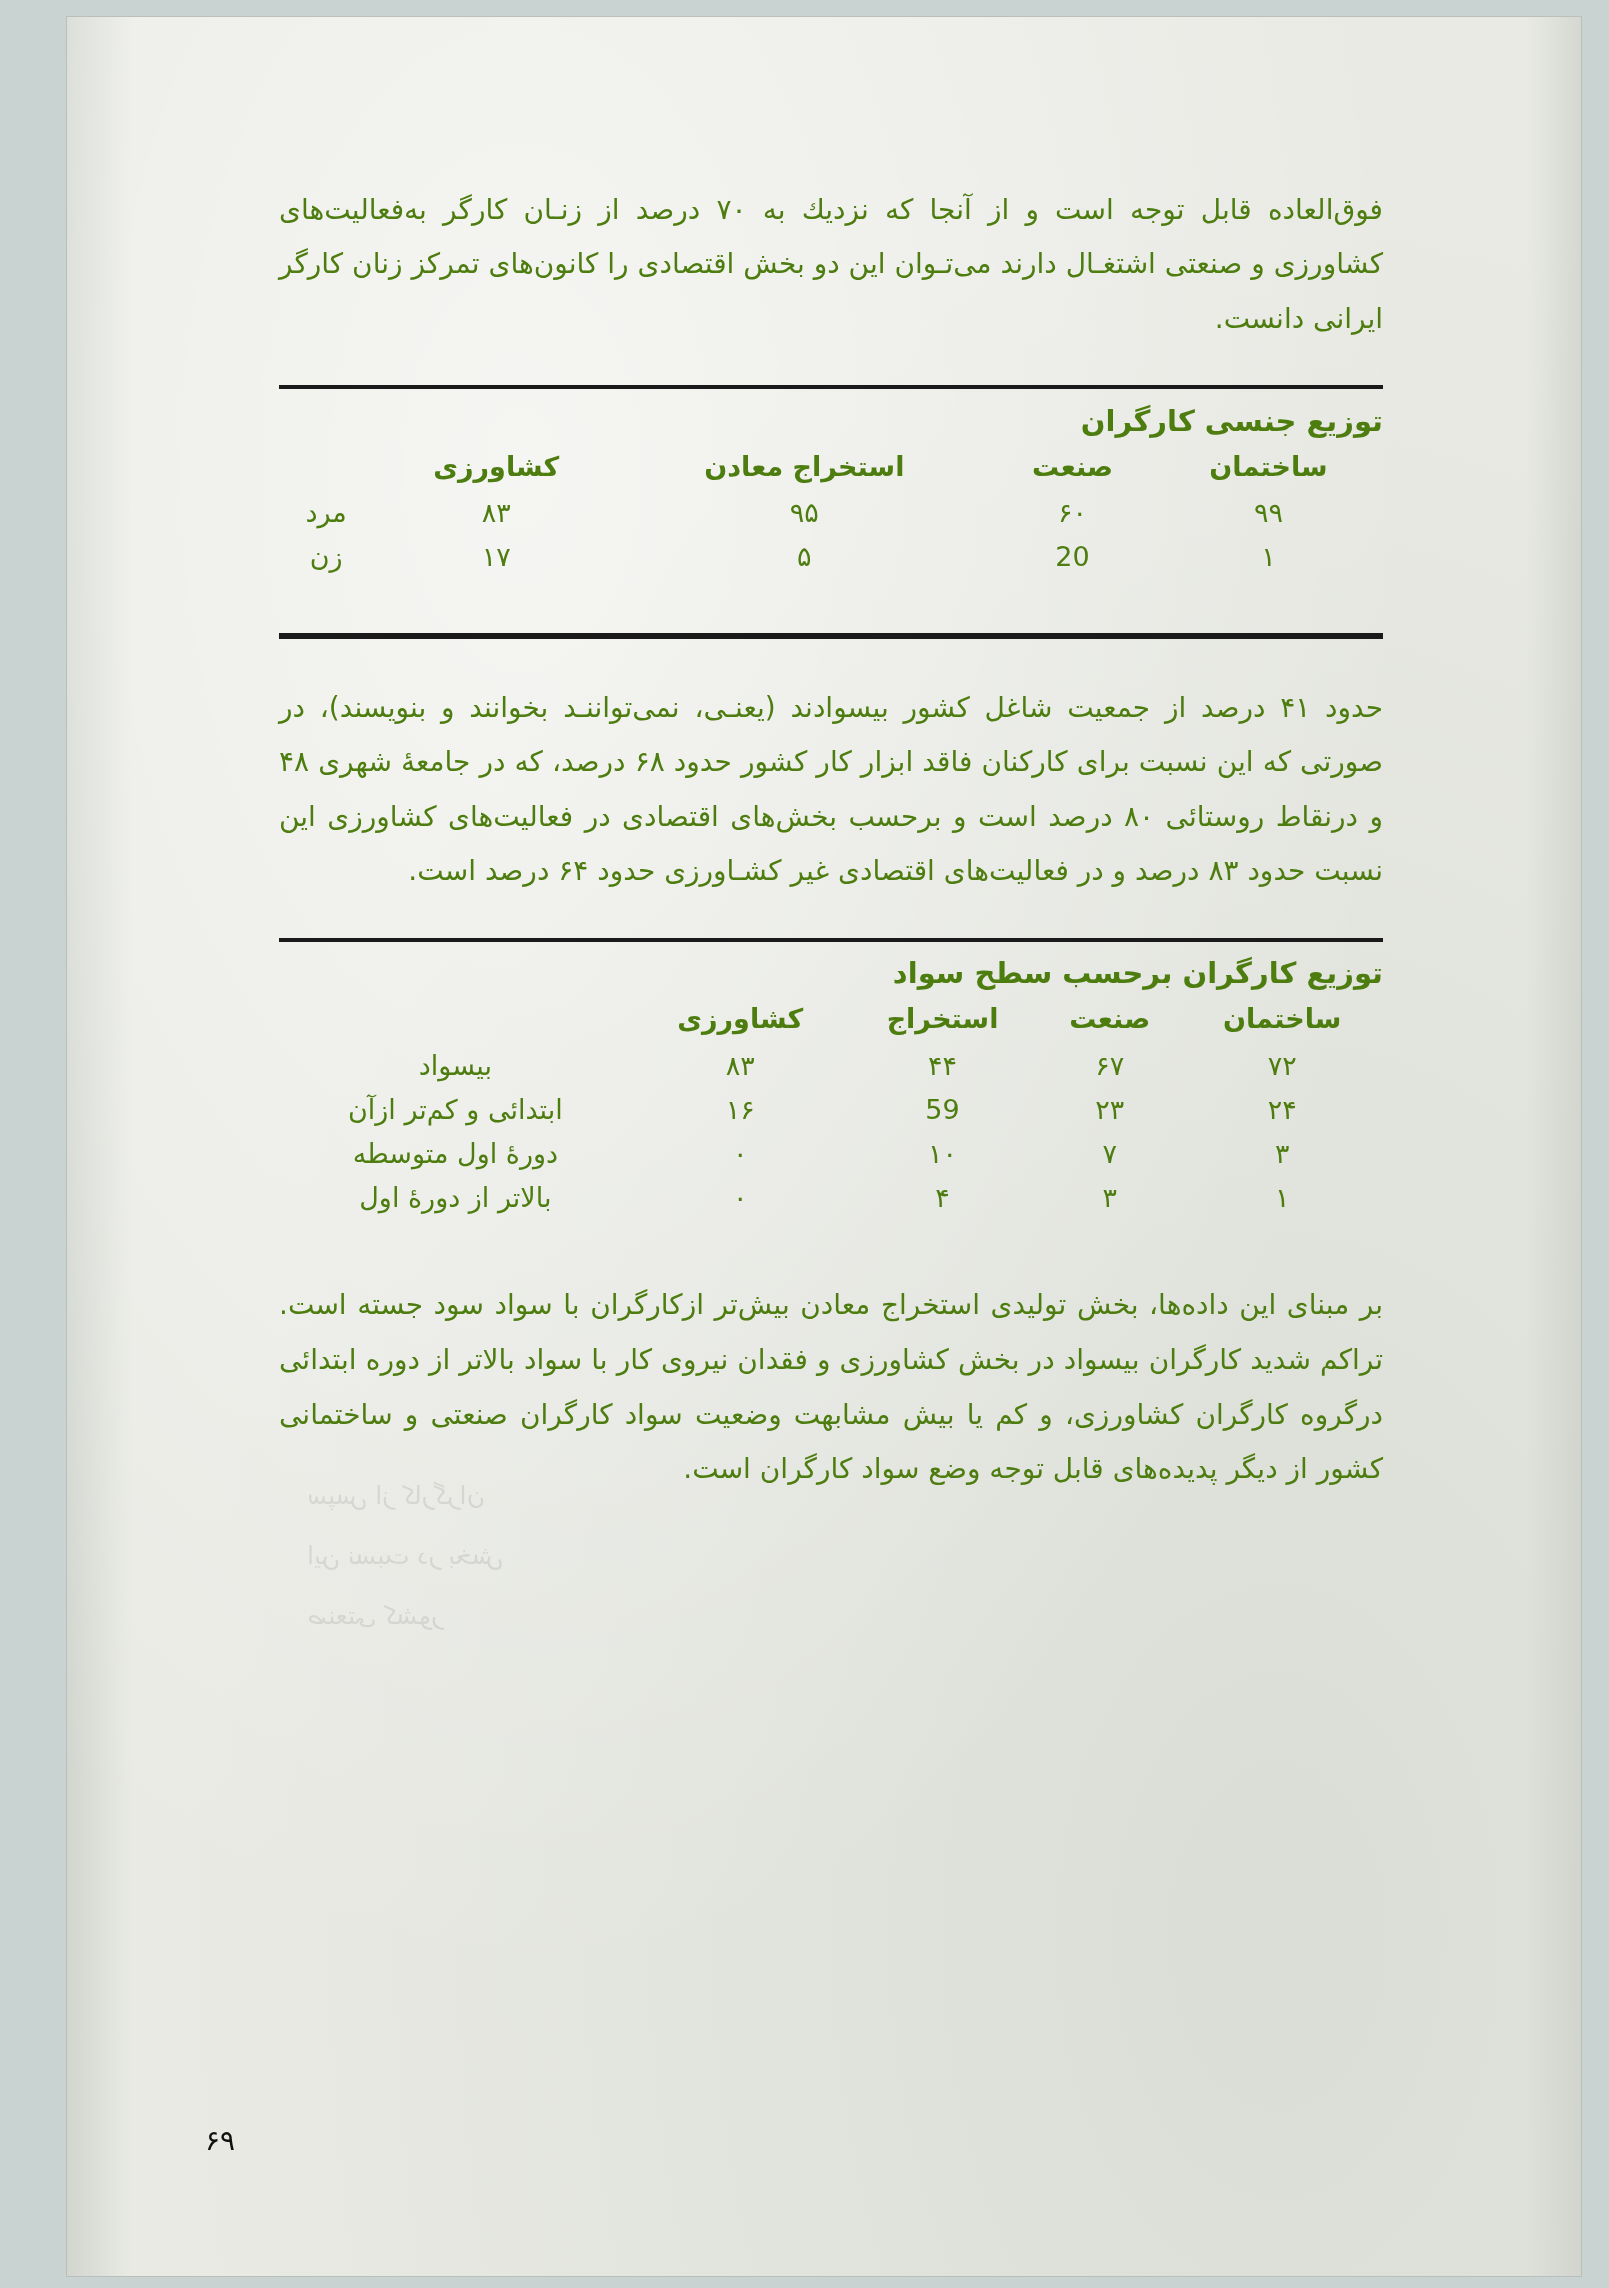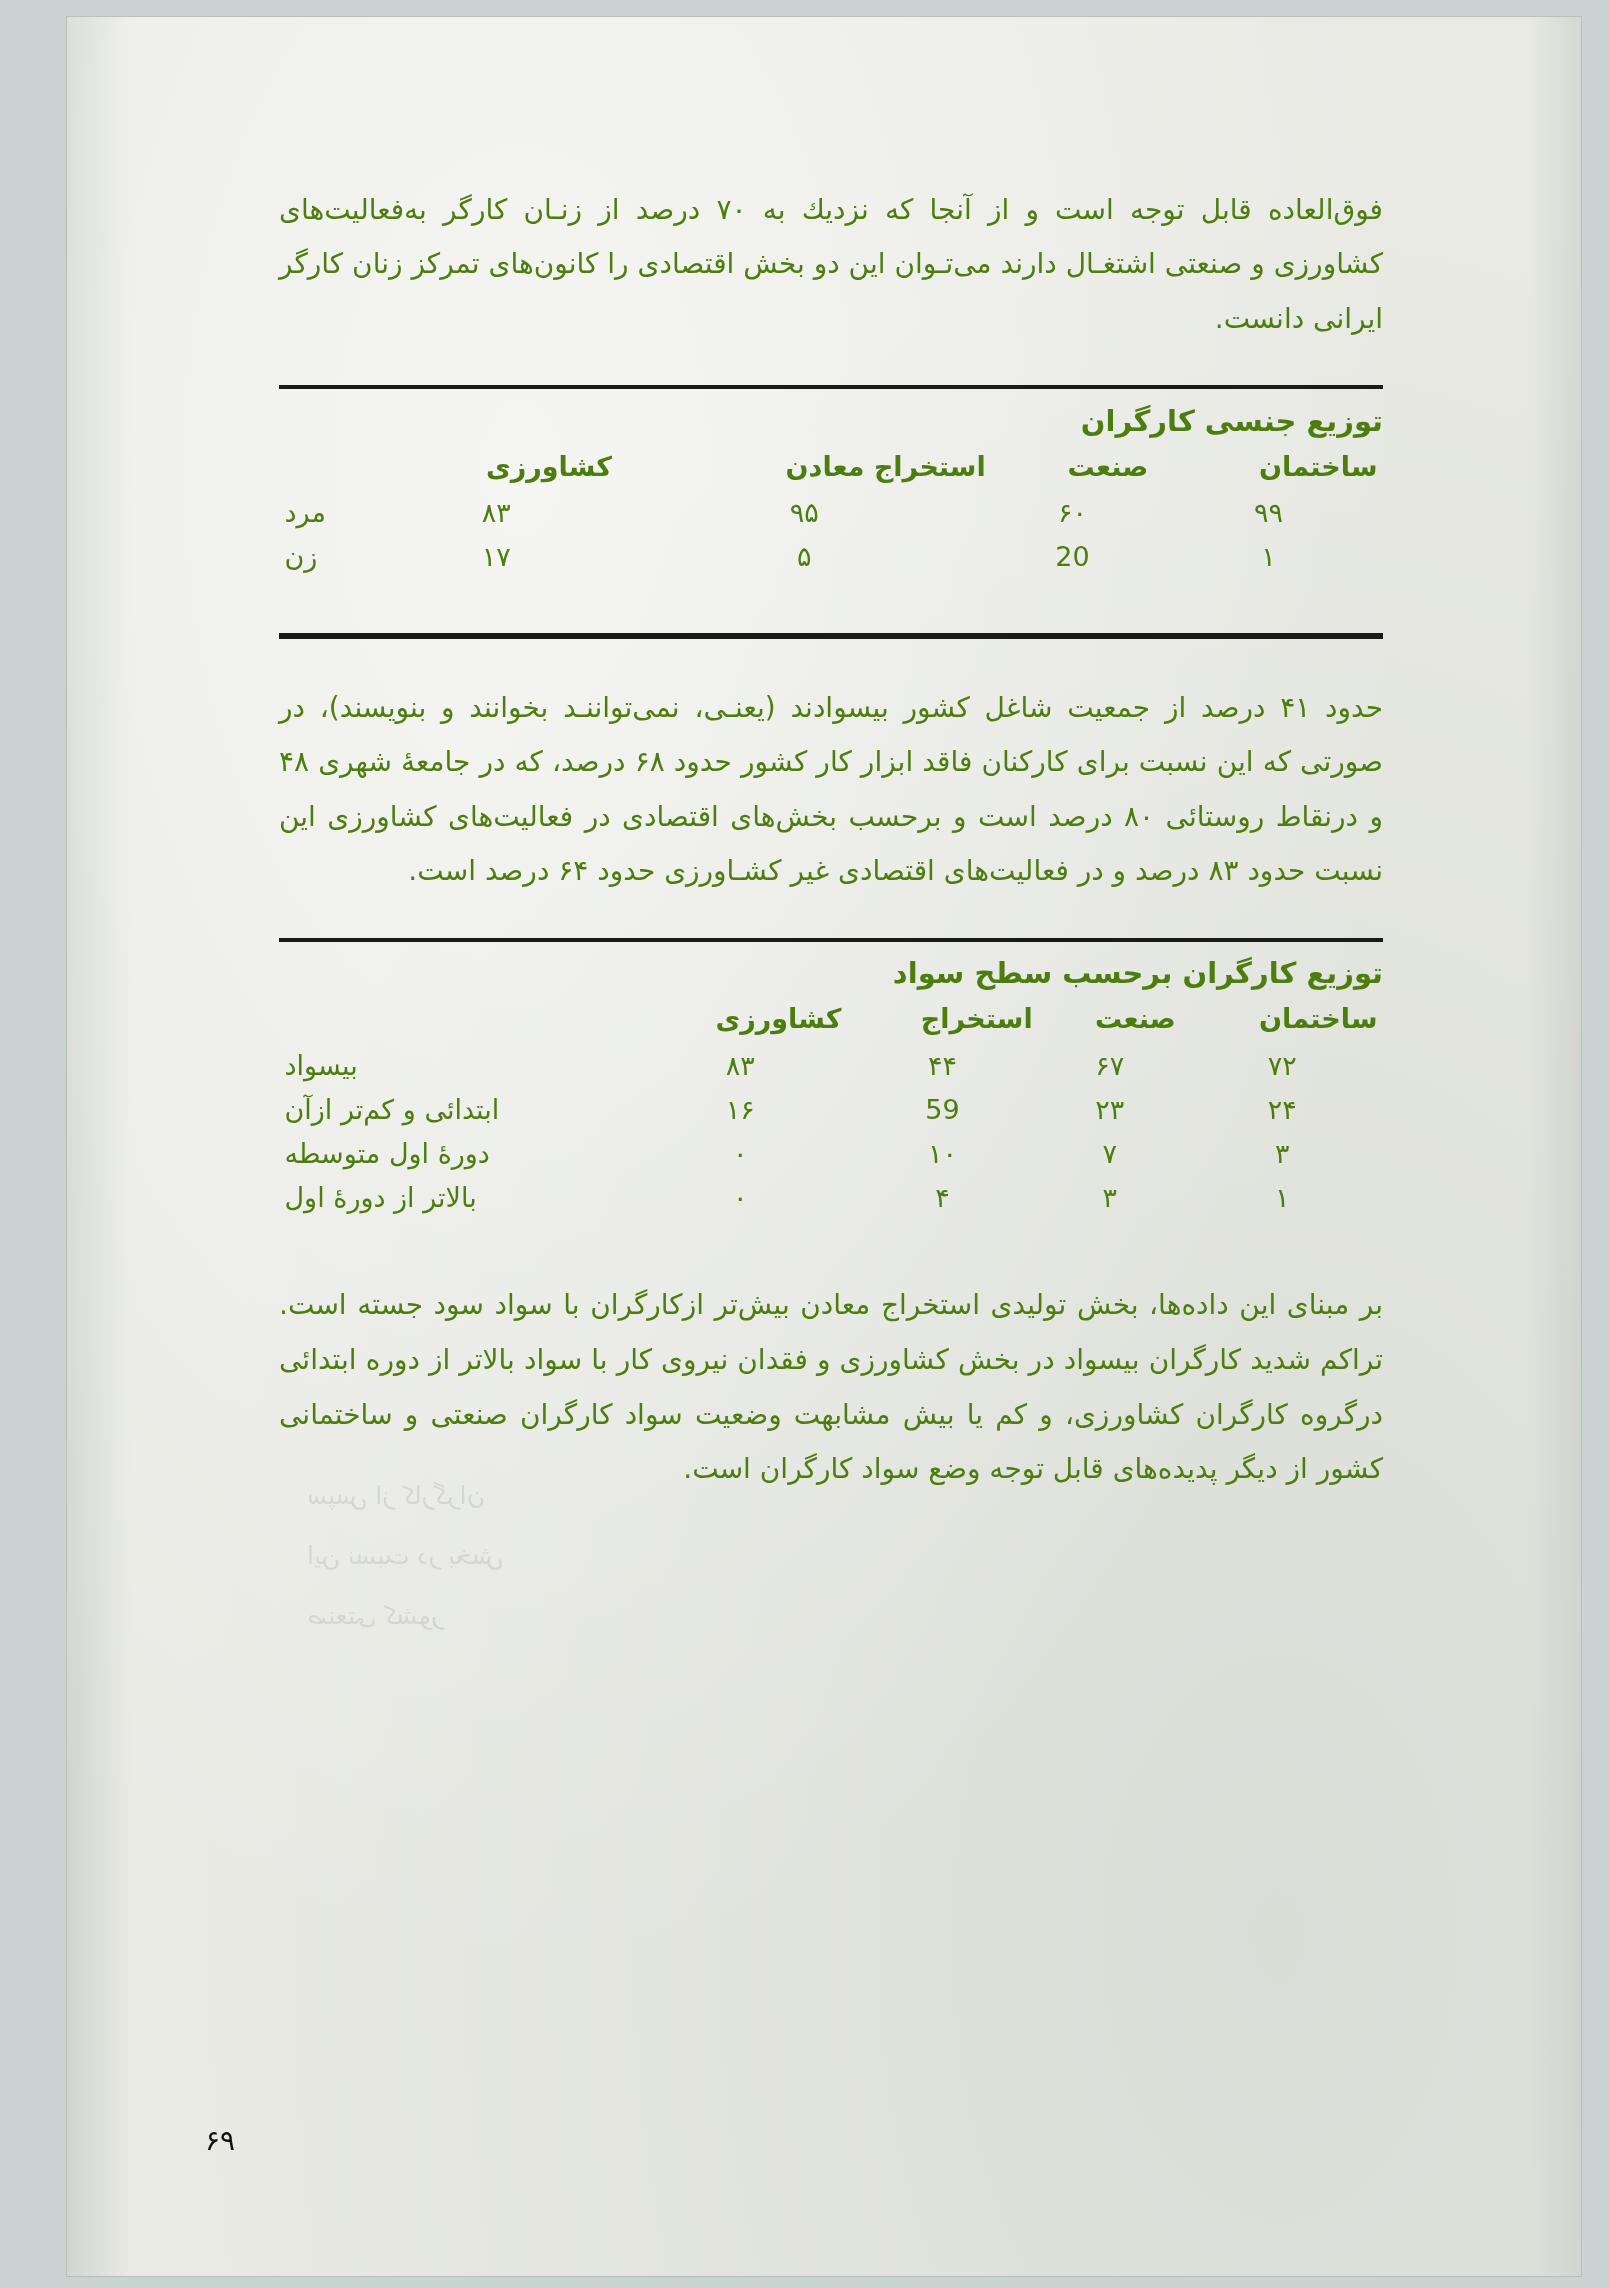--- a/index.html
+++ b/index.html
@@ -77,6 +77,7 @@
   table.data th {
     font-weight: bold;
     padding: 3.7px 5.5px 9.2px 5.5px;
+    text-align: center;
     white-space: nowrap;
   }
   table.data td {

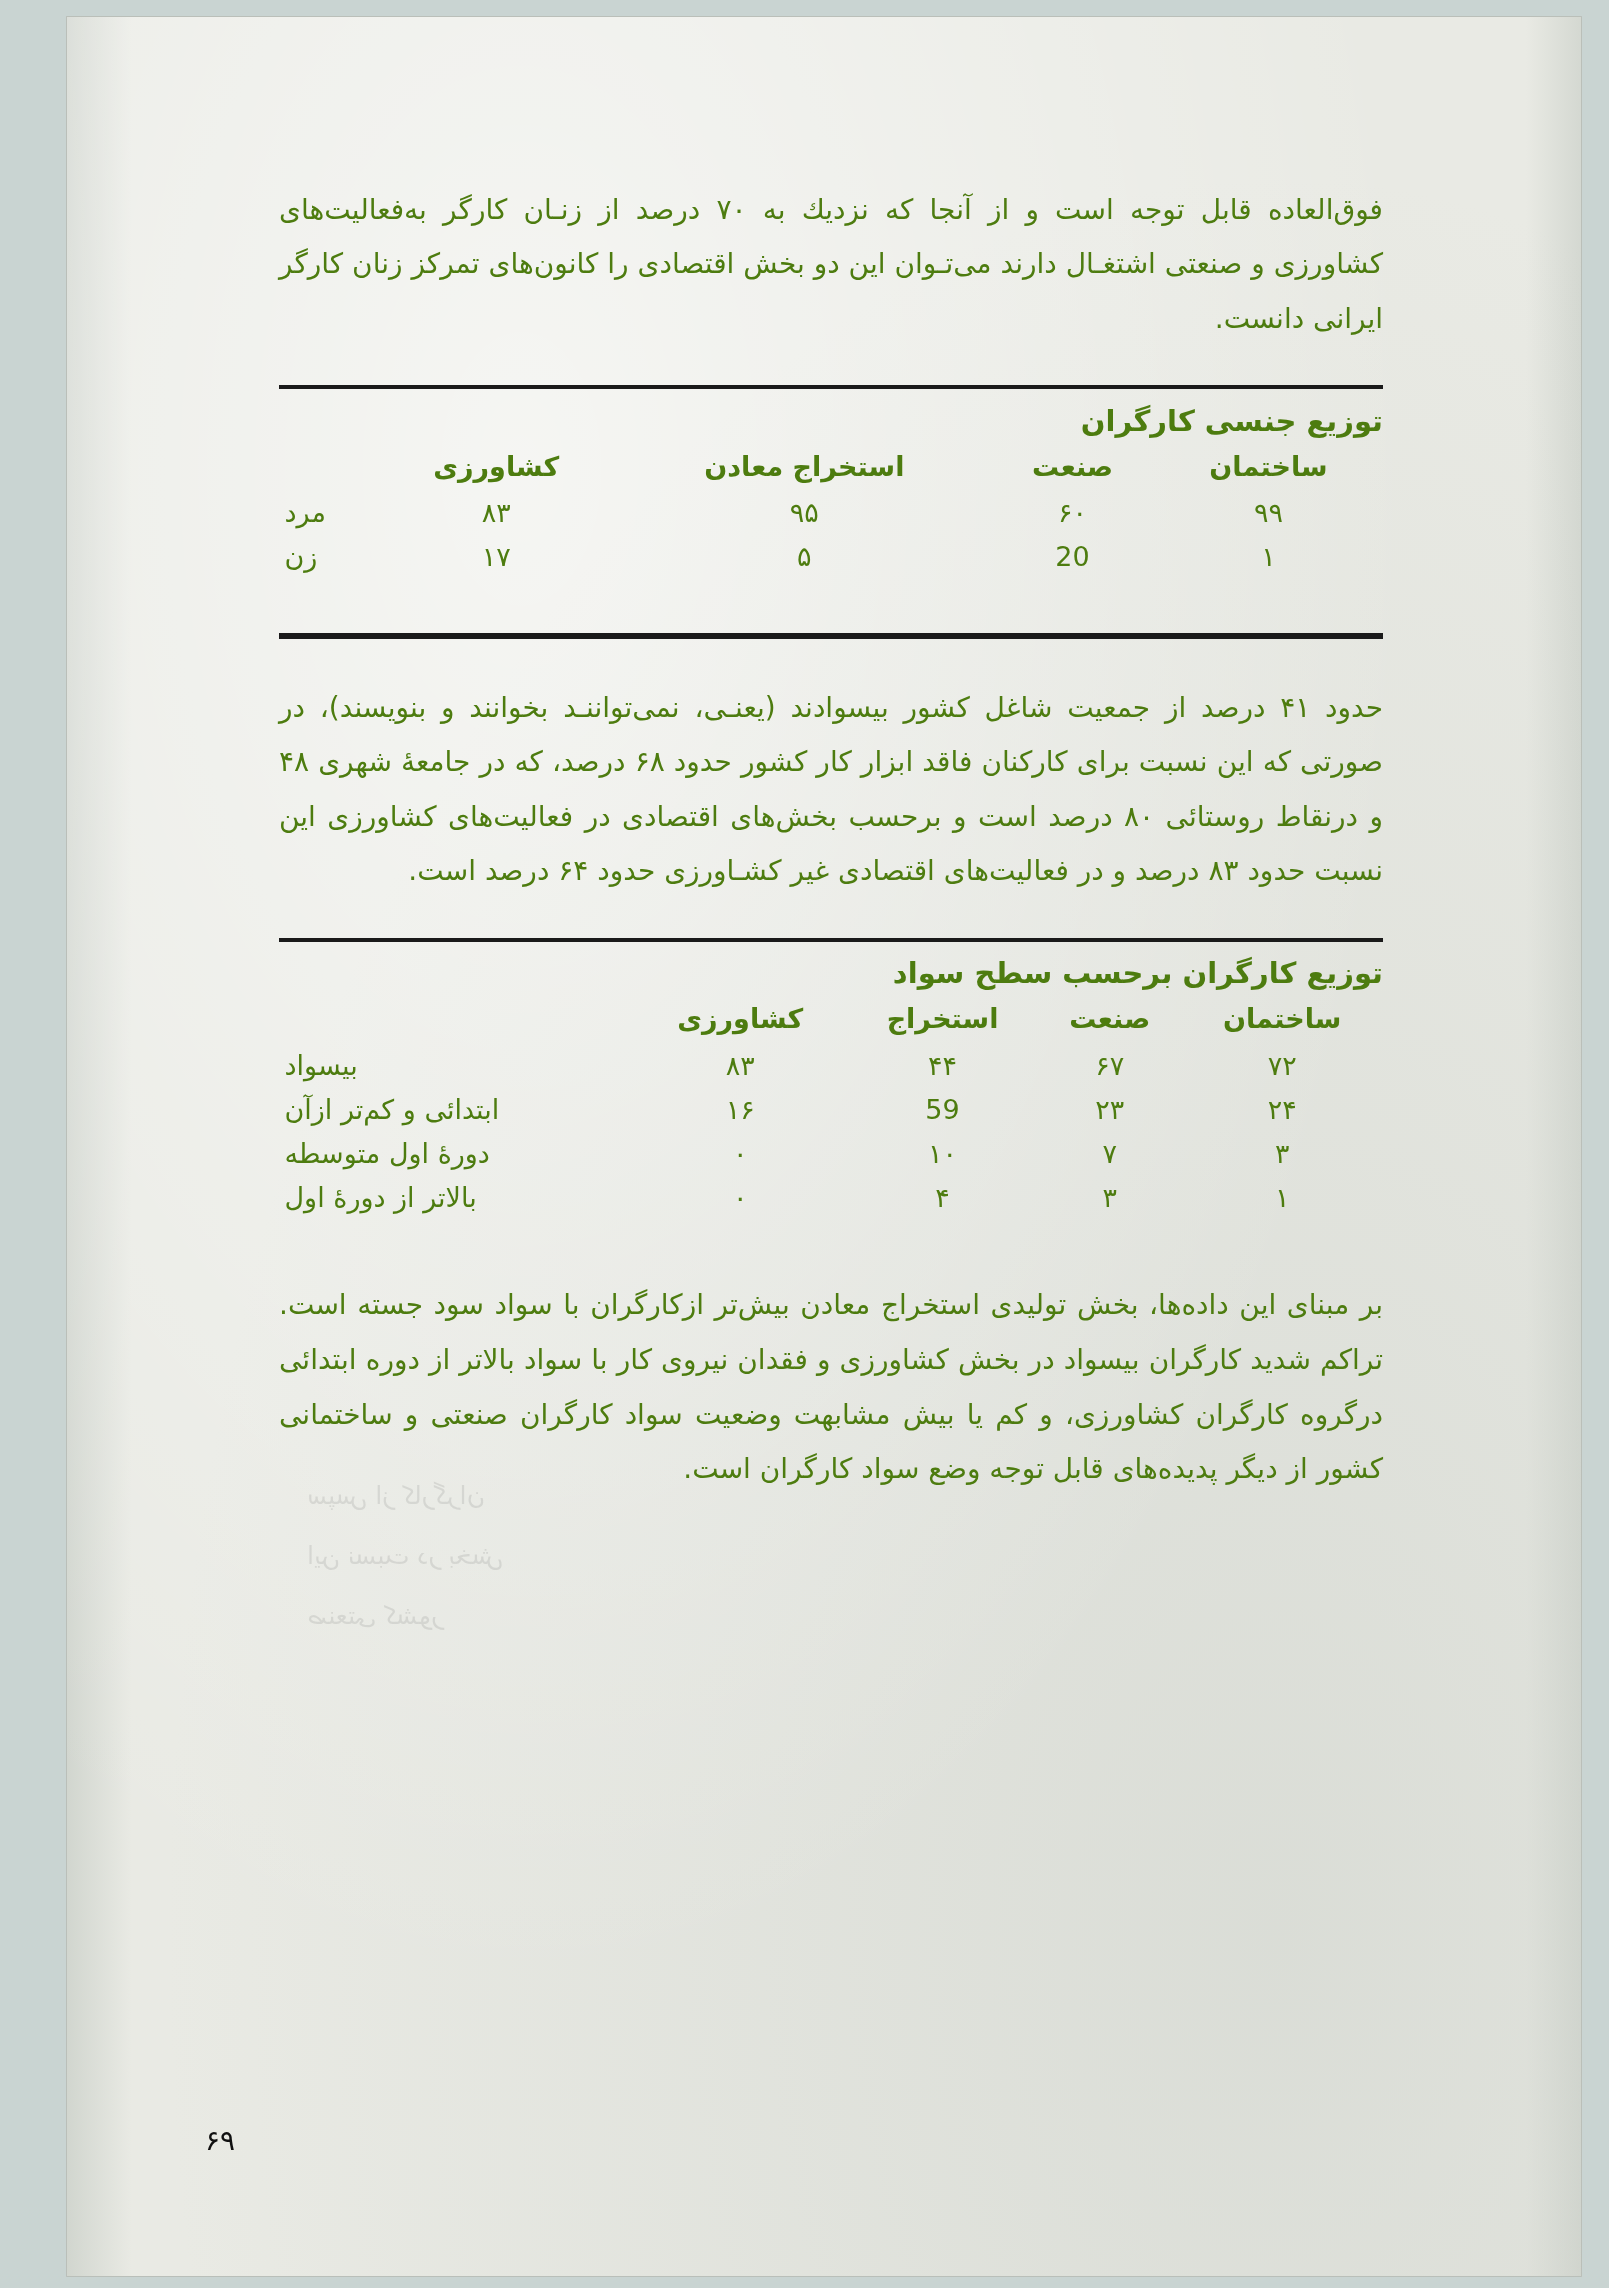--- a/index.html
+++ b/index.html
@@ -86,7 +86,7 @@
     white-space: nowrap;
   }
   table.data th.rowhead, table.data td.rowhead {
-    text-align: left;
+    text-align: center;
     padding-right: 7.4px;
     font-weight: normal;
   }

